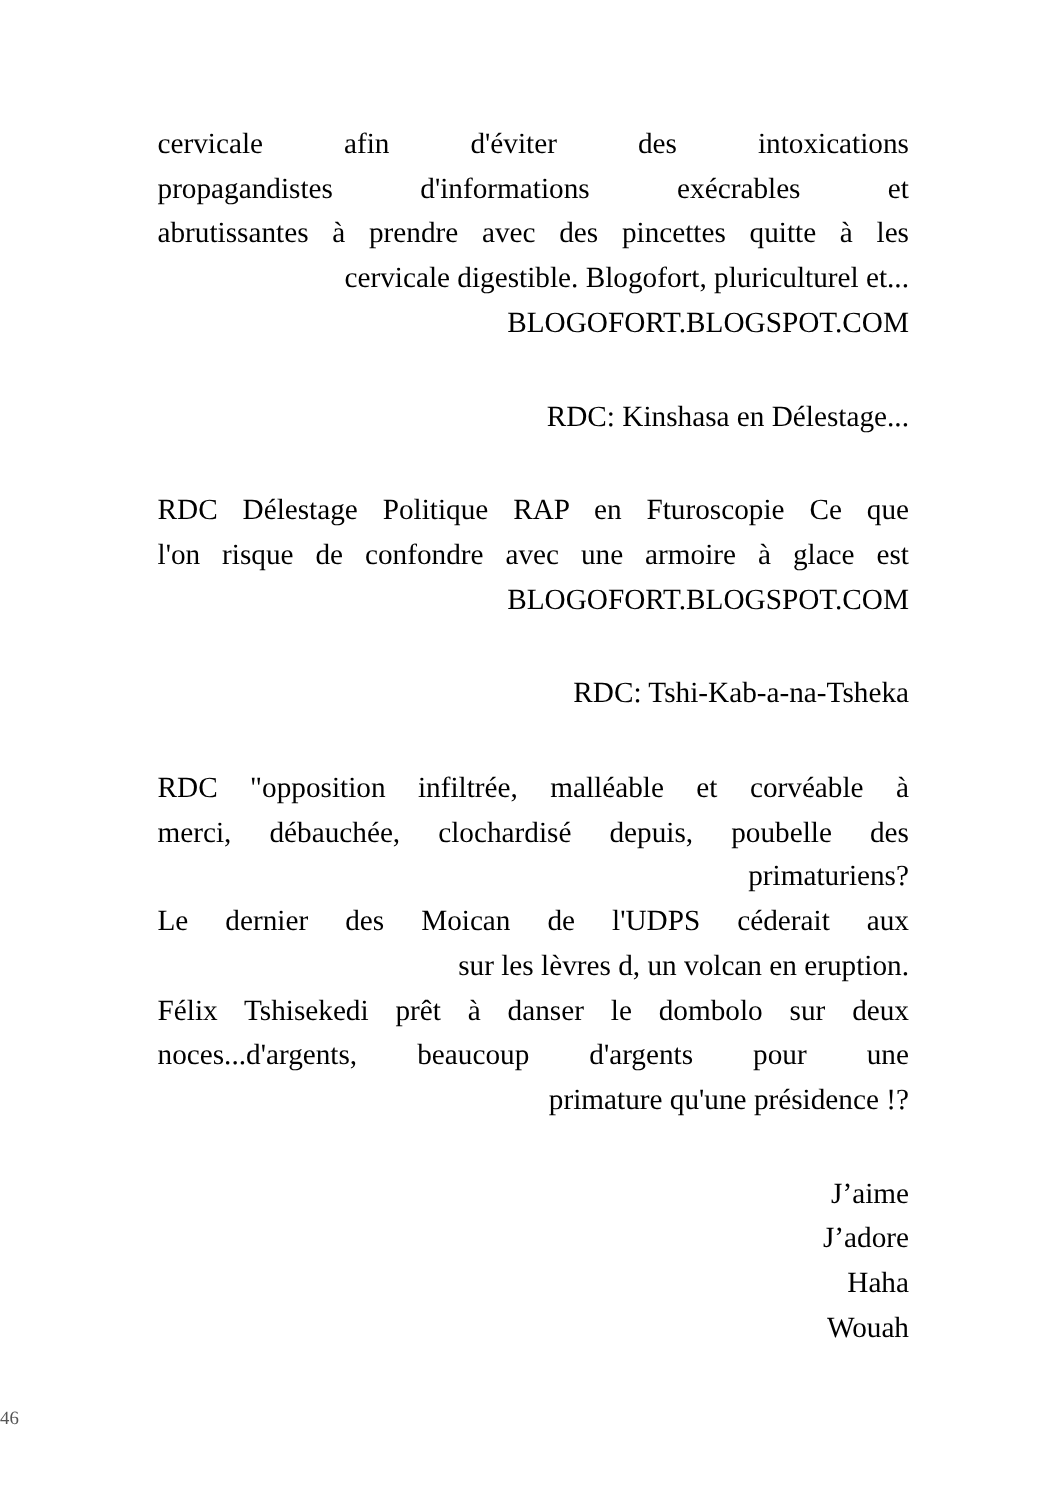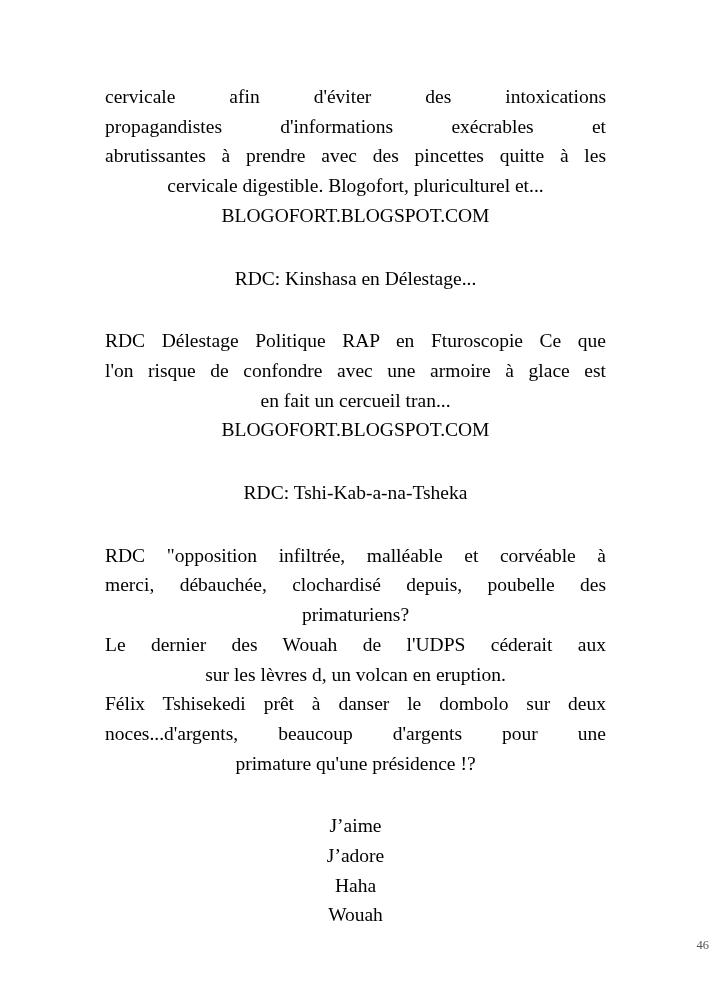--- a/index.html
+++ b/index.html
@@ -24,7 +24,7 @@
     line-height: 29.7px;
   }
   .block + .block { margin-top: 33px; }
-  .line { text-align: center; white-space: nowrap; }
+  .line { text-align: right; white-space: nowrap; }
   .line.just {
     white-space: normal;
     text-align: justify;

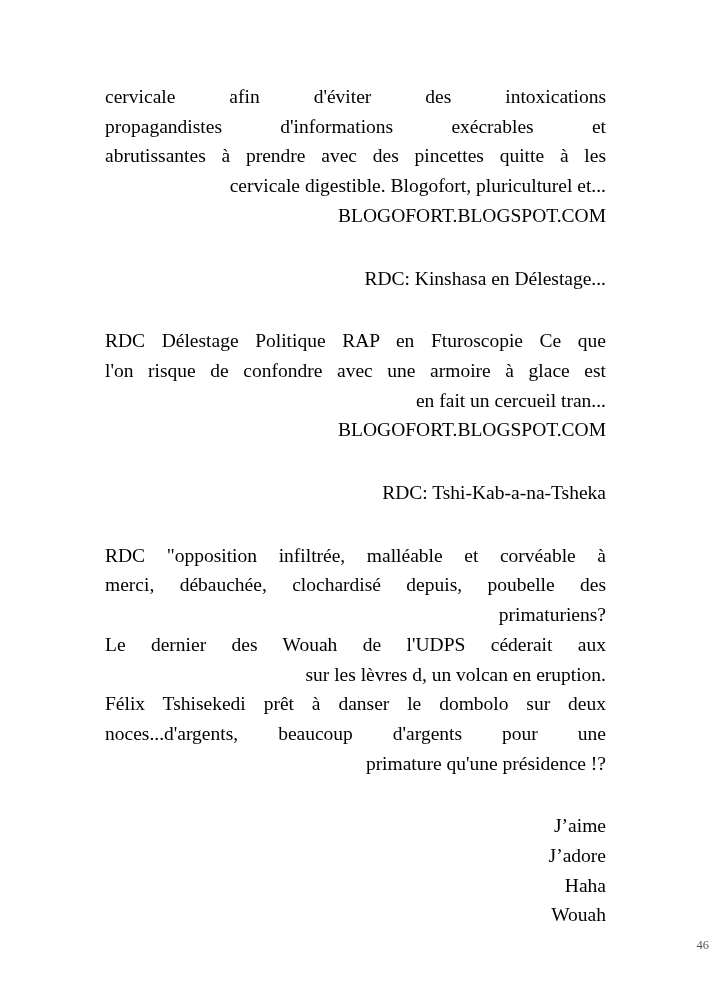--- a/index.html
+++ b/index.html
@@ -62,7 +62,6 @@
     <div class="block">
       <div class="line just">RDC Délestage Politique RAP en Fturoscopie Ce que</div>
       <div class="line just">l'on risque de confondre avec une armoire à glace est</div>
-      <div class="line">en fait un cercueil tran...</div>
       <div class="line">BLOGOFORT.BLOGSPOT.COM</div>
     </div>
 

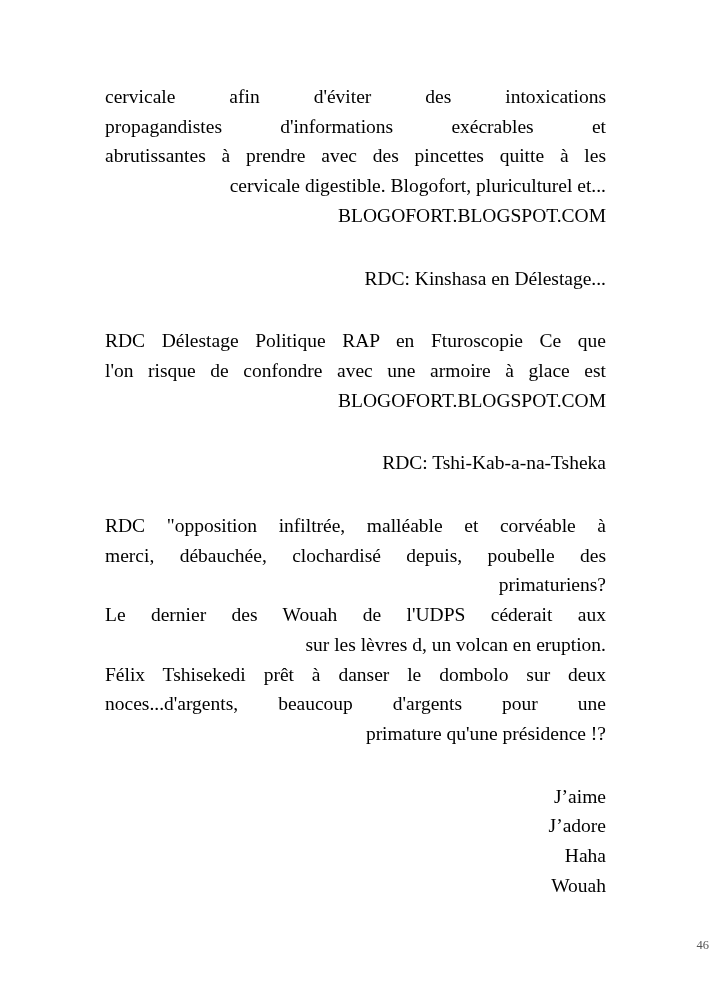--- a/index.html
+++ b/index.html
@@ -73,7 +73,7 @@
       <div class="line just">RDC "opposition infiltrée, malléable et corvéable à</div>
       <div class="line just">merci, débauchée, clochardisé depuis, poubelle des</div>
       <div class="line">primaturiens?</div>
-      <div class="line just">Le dernier des Wouah de l'UDPS céderait aux</div>
+      <div class="line just">Le dernier des Moican de l'UDPS céderait aux</div>
       <div class="line">sur les lèvres d, un volcan en eruption.</div>
       <div class="line just">Félix Tshisekedi prêt à danser le dombolo sur deux</div>
       <div class="line just">noces...d'argents, beaucoup d'argents pour une</div>

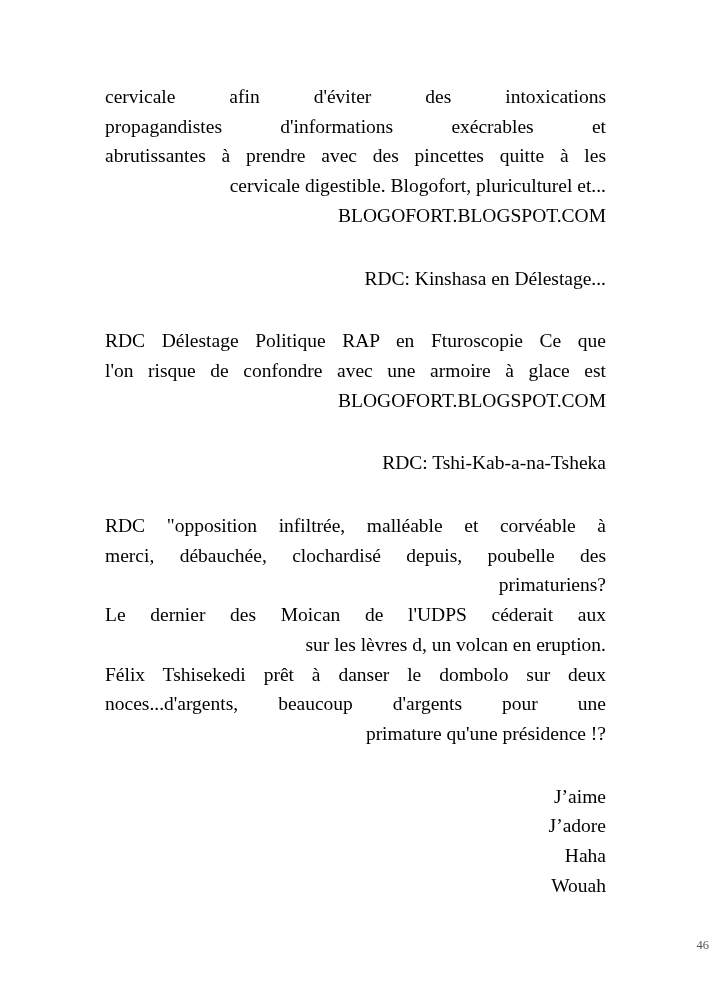--- a/index.html
+++ b/index.html
@@ -34,7 +34,7 @@
     position: absolute;
     left: 0; right: 0;
     top: 938px;
-    text-align: right;
+    text-align: left;
     font-size: 12.5px;
     color: #555555;
     font-family: "Liberation Serif", "DejaVu Serif", serif;

